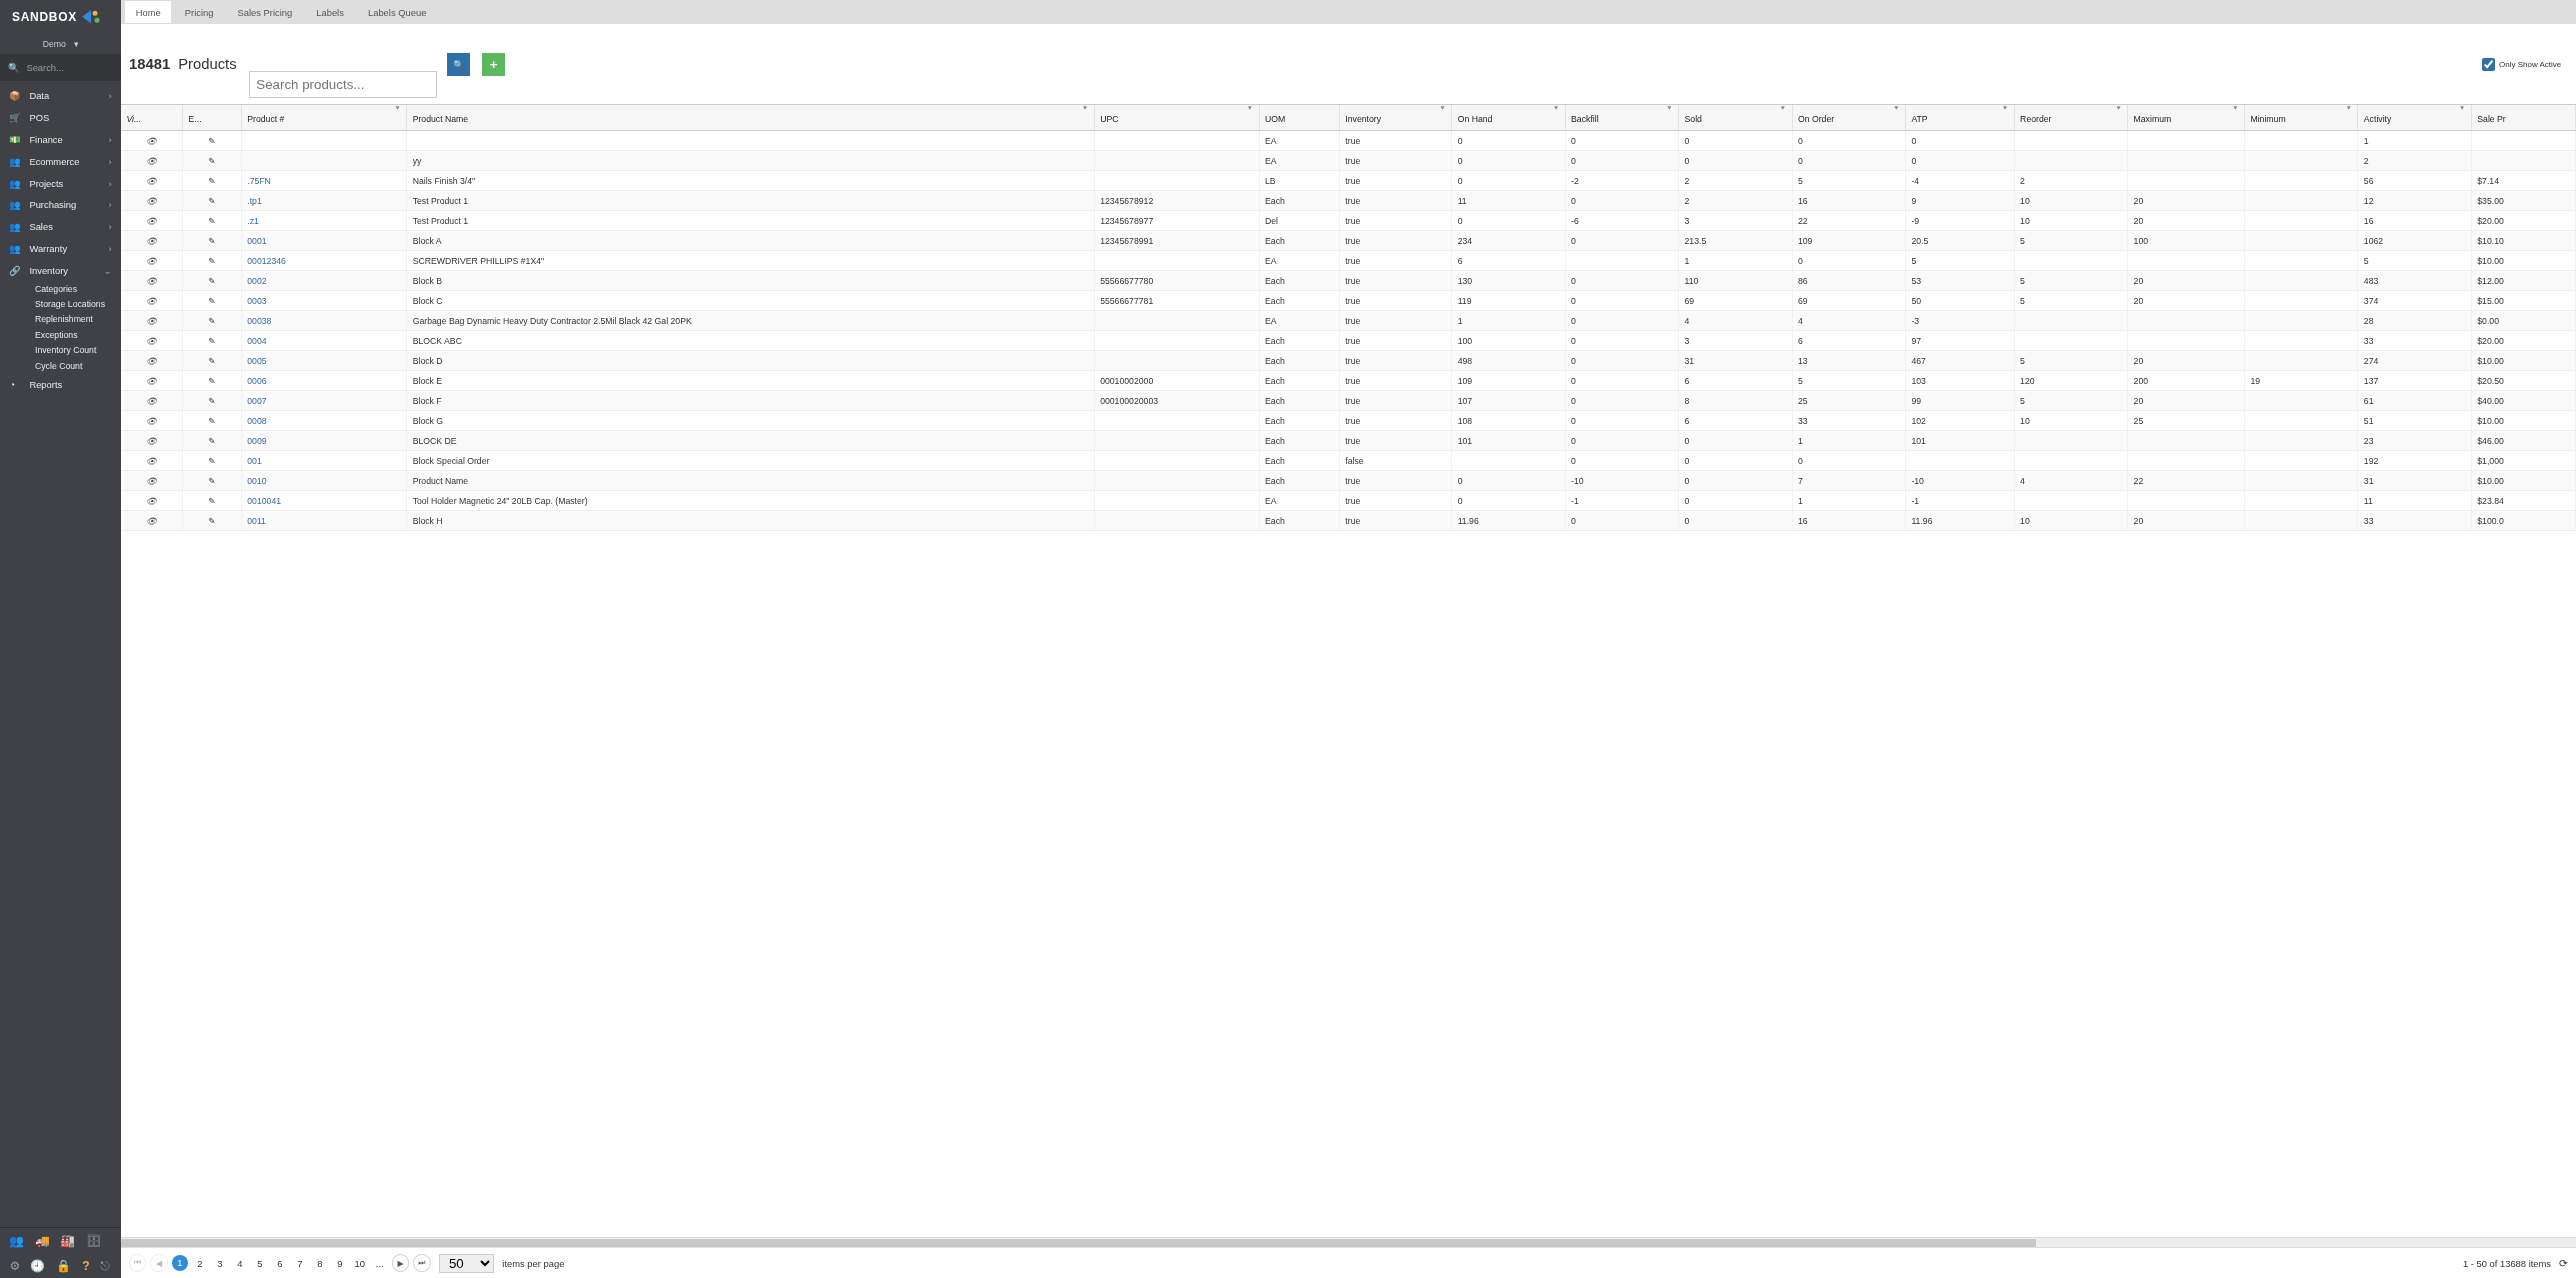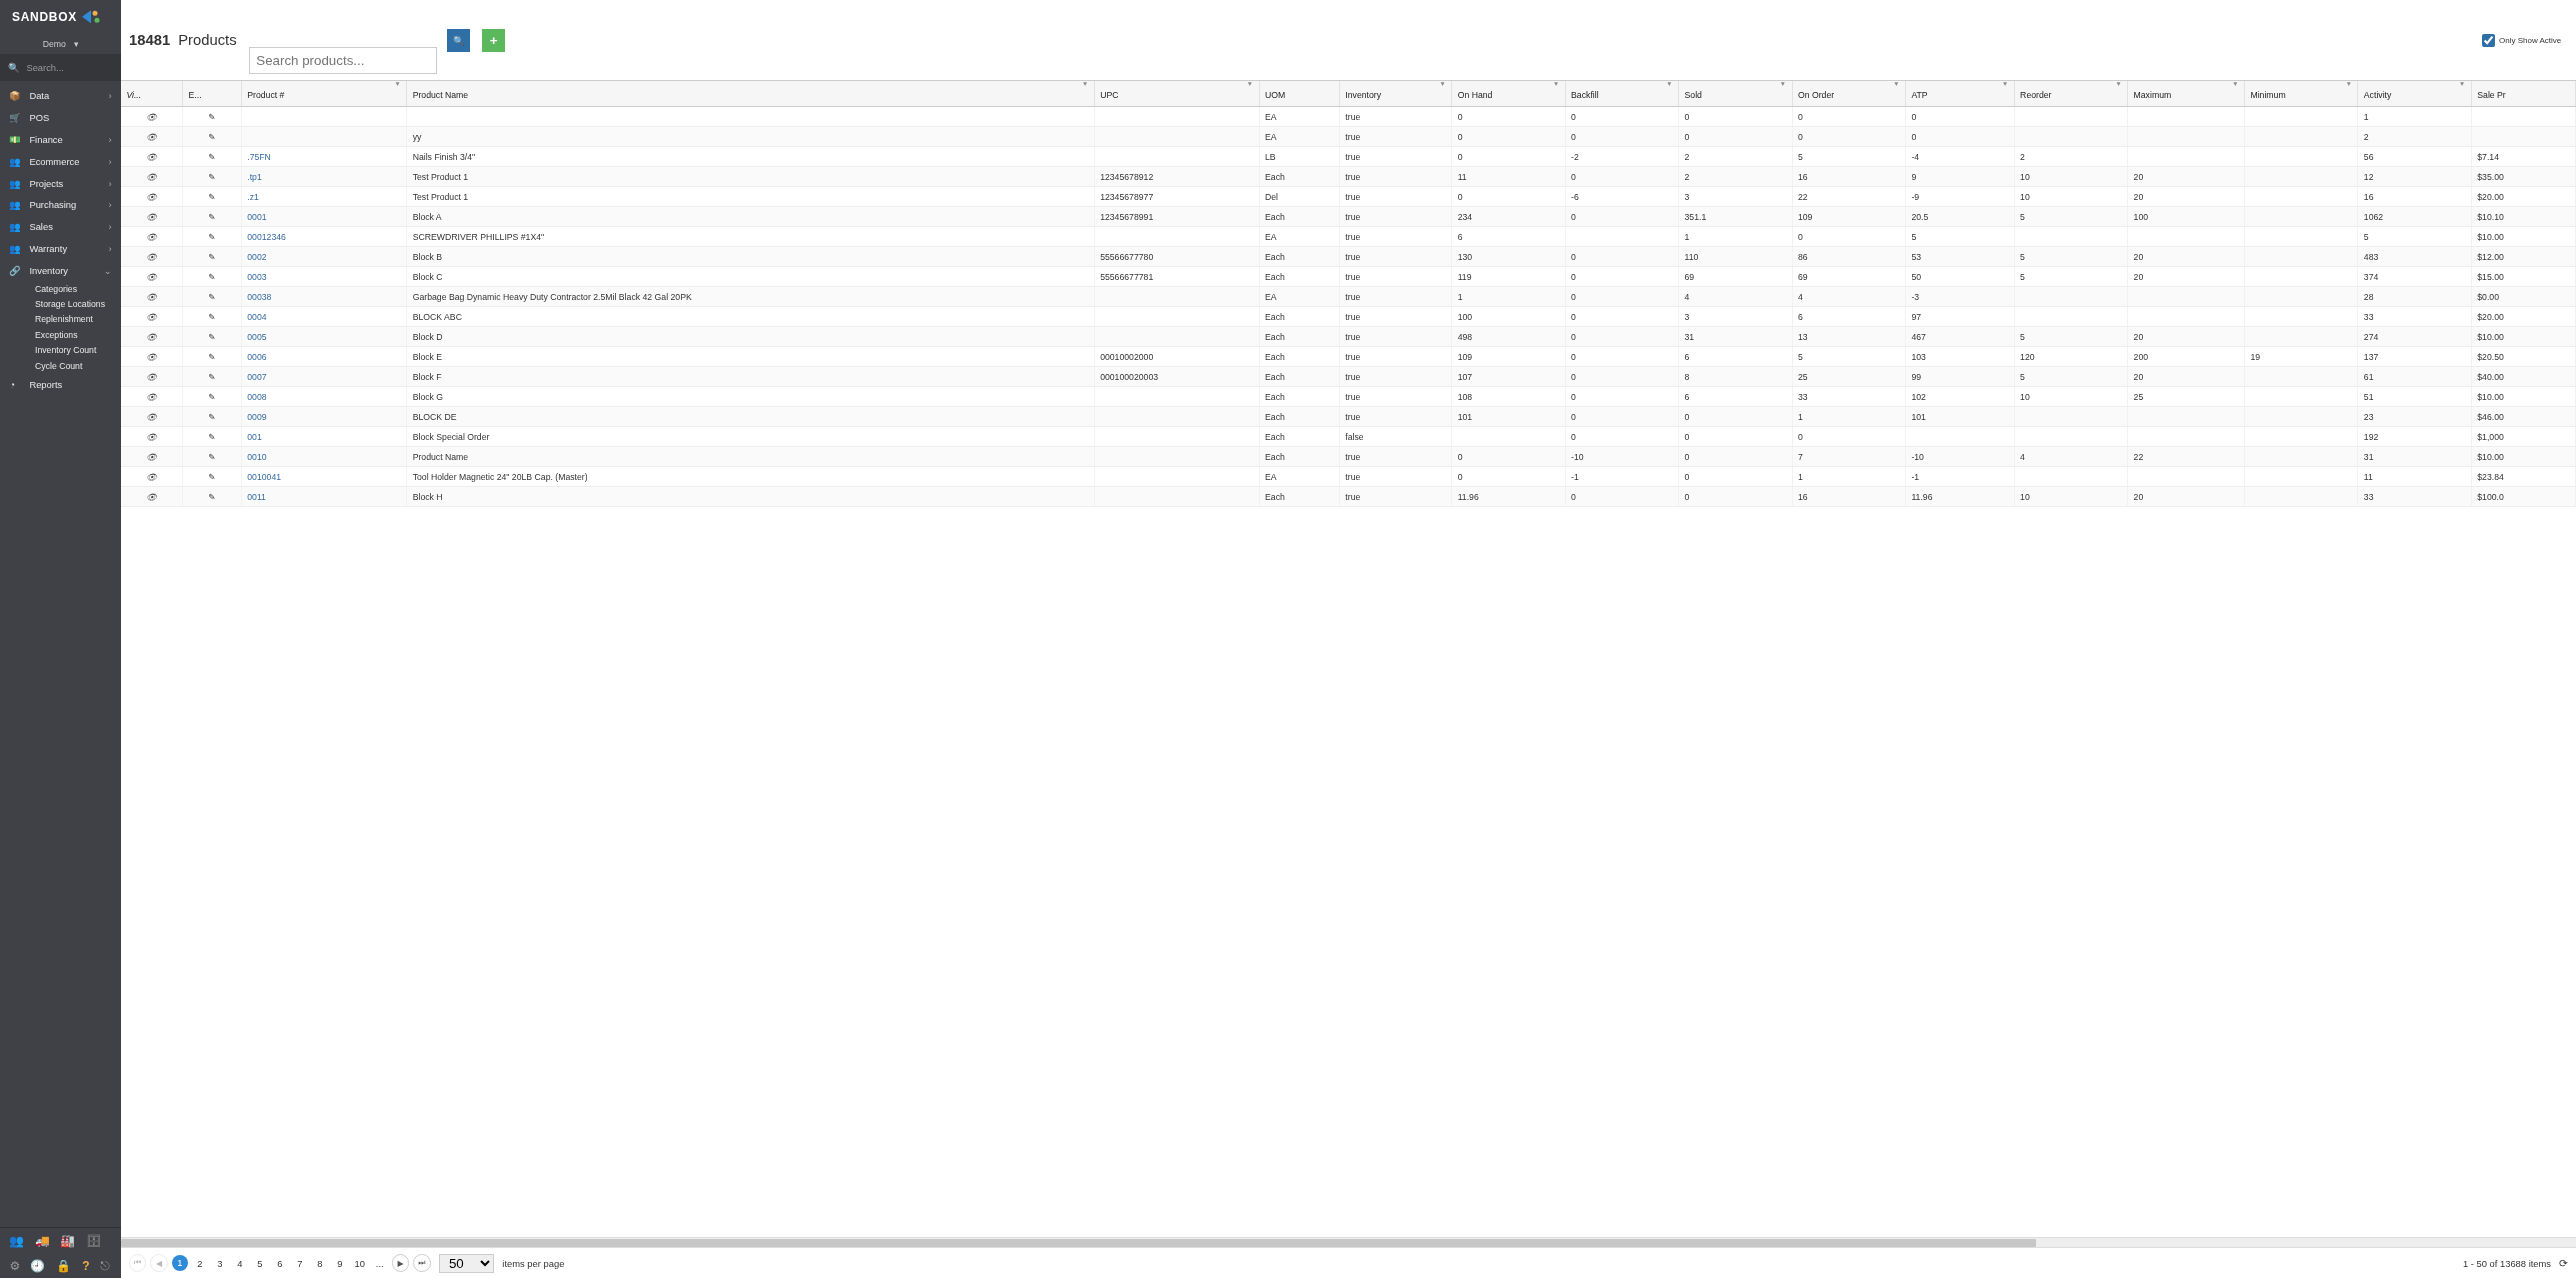--- a/index.html
+++ b/index.html
@@ -181,6 +181,13 @@
   </aside>
 
   <section class="main">
+    <div class="tabs" id="tabs">
+        <div class="tab active">Home</div>
+        <div class="tab">Pricing</div>
+        <div class="tab">Sales Pricing</div>
+        <div class="tab">Labels</div>
+        <div class="tab">Labels Queue</div>
+      </div>
 
     <div class="header">
       <span class="count">18481</span>

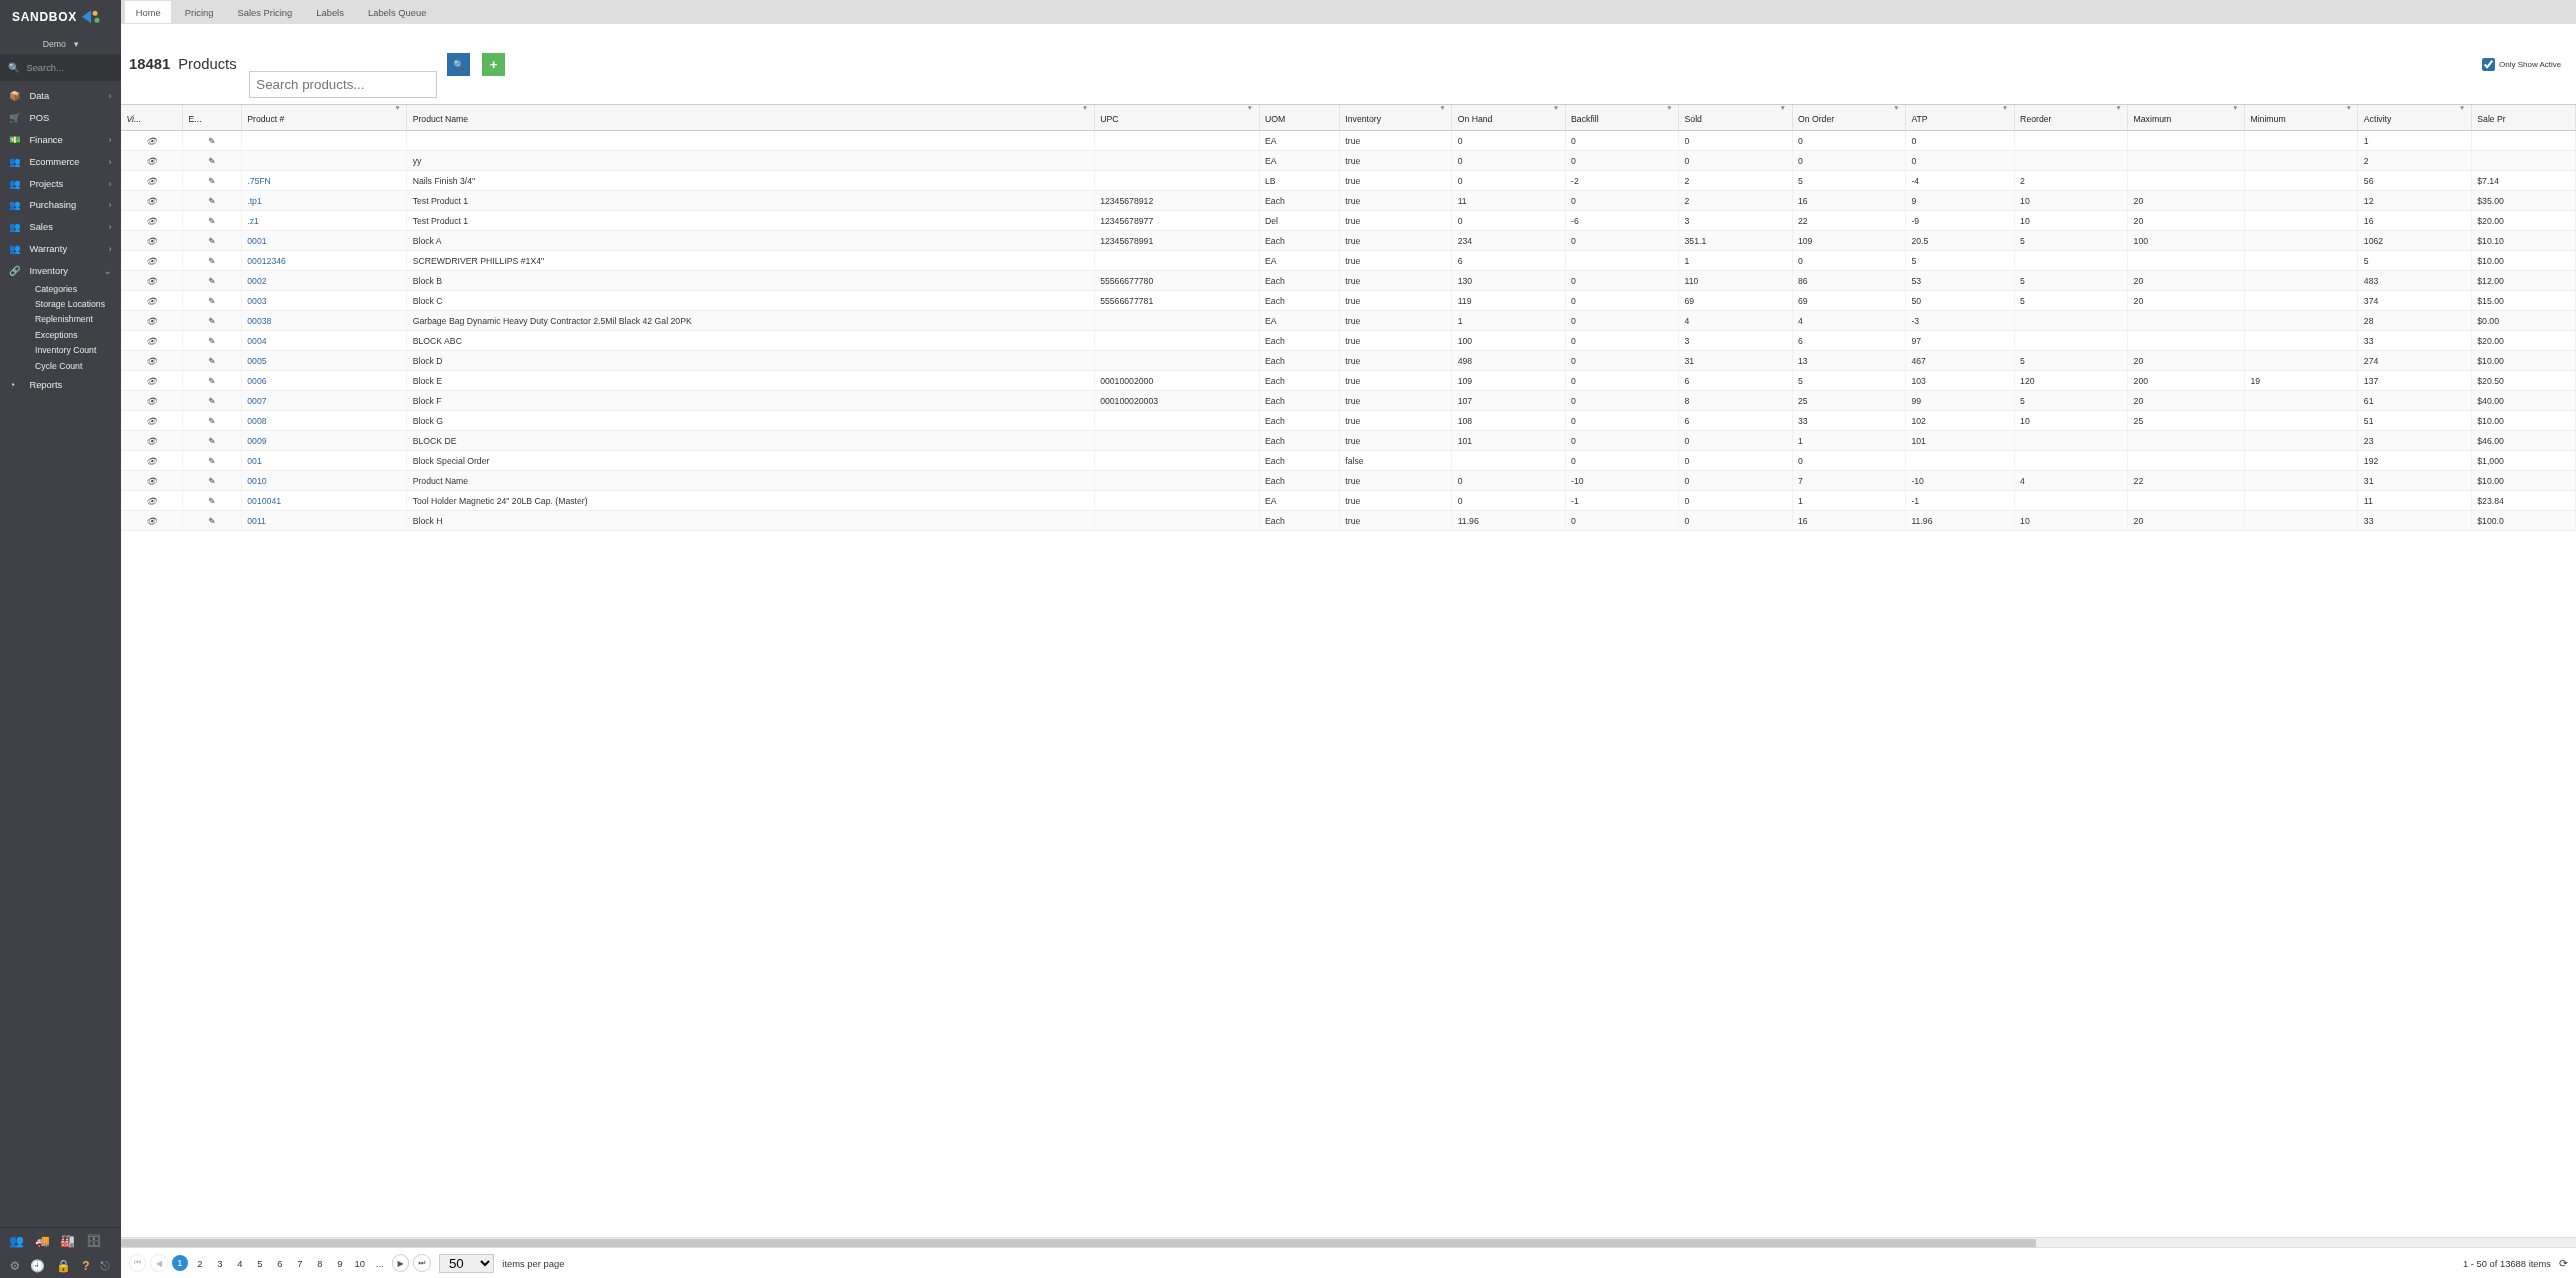--- a/index.html
+++ b/index.html
@@ -337,7 +337,7 @@
               <td class="col-inv">true</td>
               <td class="col-oh">234</td>
               <td class="col-bf">0</td>
-              <td class="col-sold">351.1</td>
+              <td class="col-sold">213.5</td>
               <td class="col-oo">109</td>
               <td class="col-atp">20.5</td>
               <td class="col-re">5</td>

